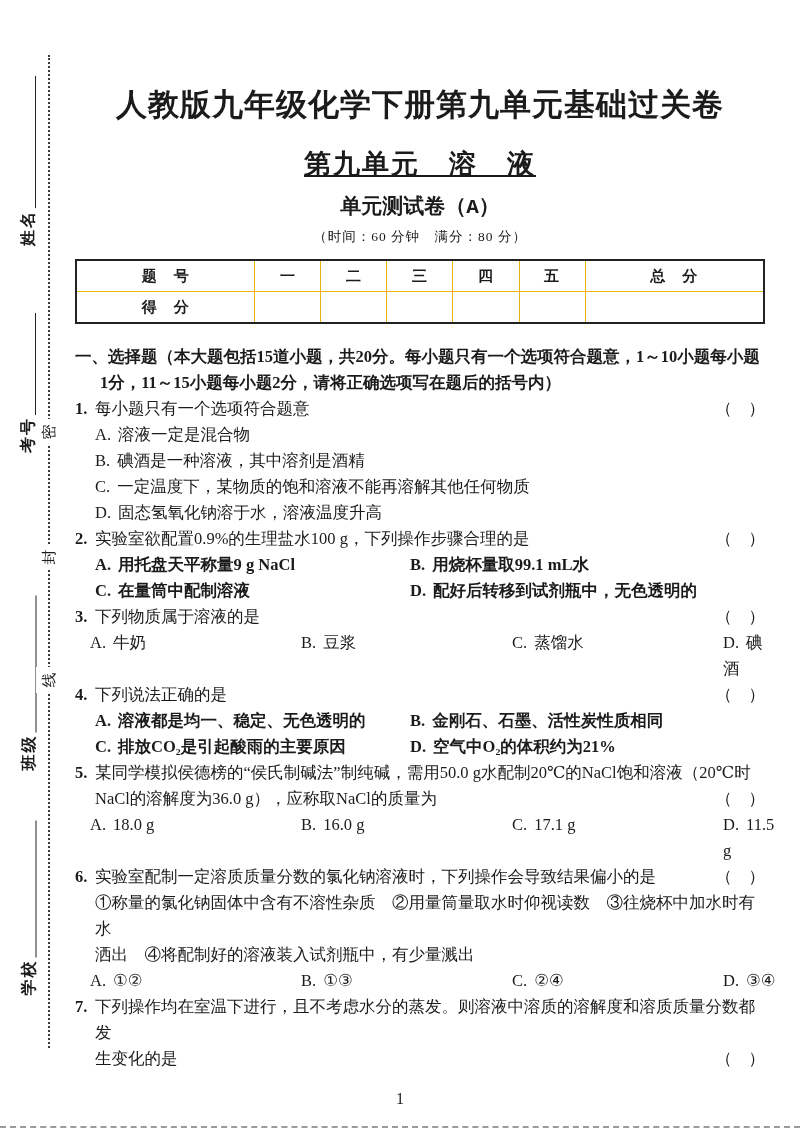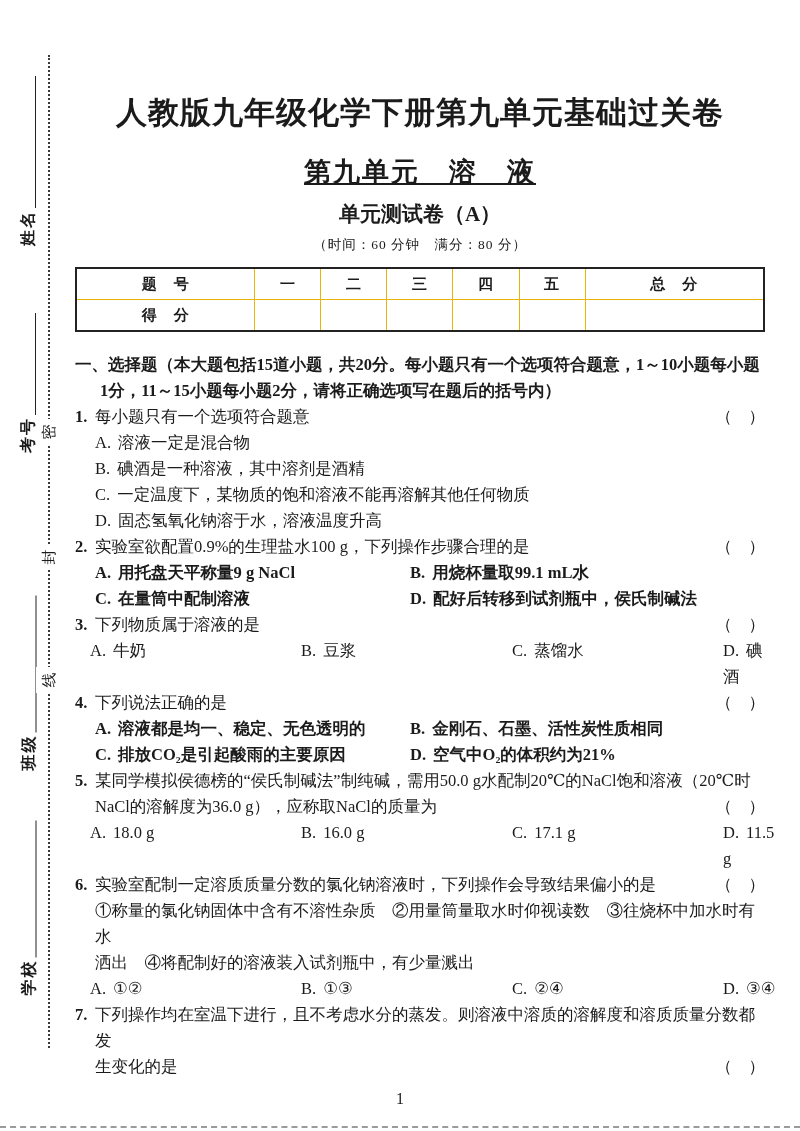--- a/index.html
+++ b/index.html
@@ -28,7 +28,7 @@
   .bottom-dash{position:absolute;left:0;top:1126px;width:800px;border-top:2px dashed #9b9b9b;}
   .page-number{position:absolute;left:0;top:1090px;width:800px;text-align:center;font-size:16px;}
   
-  .content{position:absolute;left:75px;top:16px;width:690px;padding-top:76px;}
+  .content{position:absolute;left:75px;top:8px;width:690px;padding-top:76px;}
   .main-title{
     margin:0;text-align:center;font-size:31px;letter-spacing:1px;font-weight:800;
     font-family:"Liberation Sans","DejaVu Sans",sans-serif;

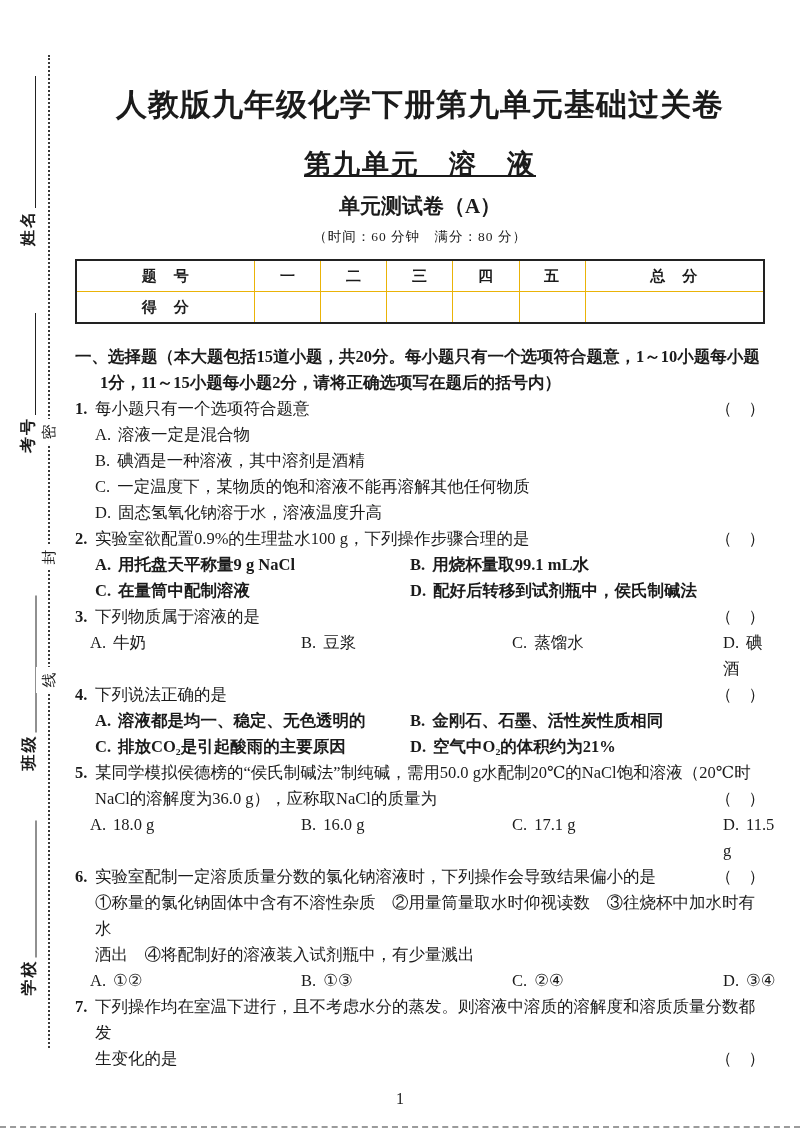--- a/index.html
+++ b/index.html
@@ -36,7 +36,7 @@
   .unit-title{margin:20px 0 0 0;text-align:center;font-size:27px;font-weight:700;letter-spacing:2px;text-decoration:underline;}
   .paper-subtitle{
     margin:10px 0 0 0;text-align:center;font-size:21px;font-weight:700;
-    font-family:Liberation Serif, serif;
+    font-family:Liberation Mono, monospace;
   }
   .meta-line{margin:8px 0 0 0;text-align:center;font-size:13.5px;letter-spacing:1px;}
   

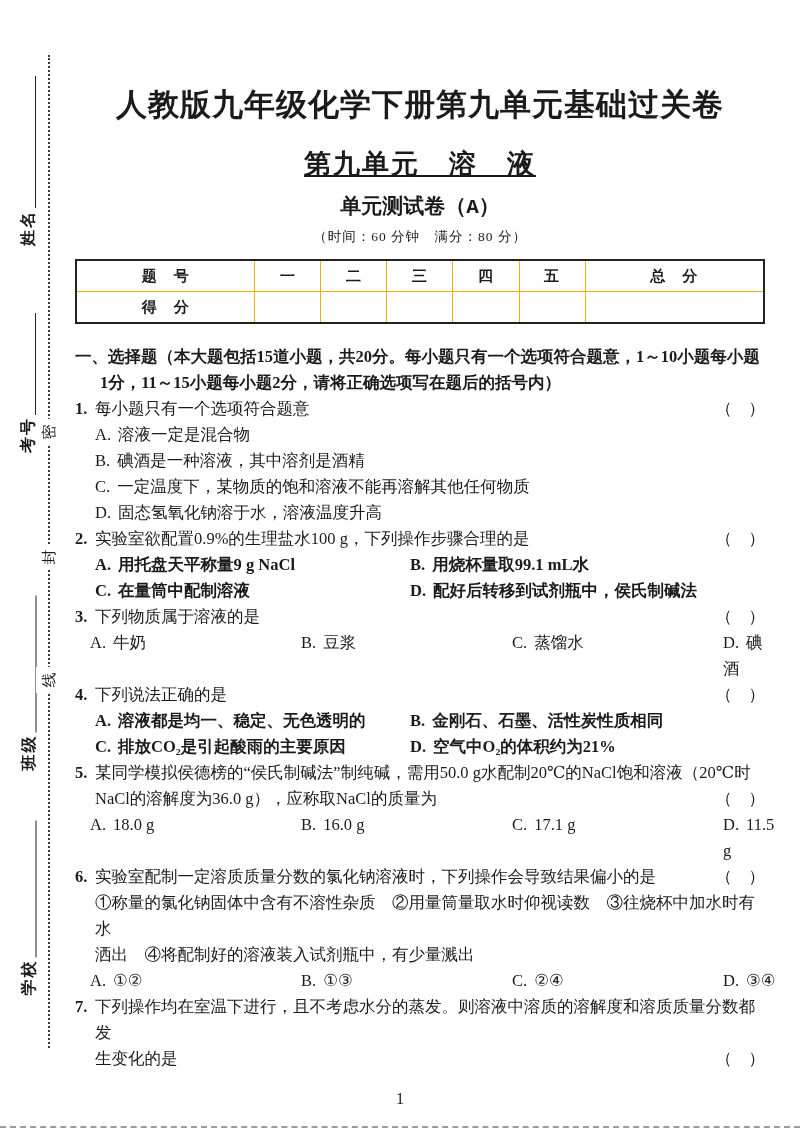--- a/index.html
+++ b/index.html
@@ -144,7 +144,7 @@
       <span class="opt"><span class="opt-label">A.</span><span>用托盘天平称量9 g NaCl</span></span>
       <span class="opt"><span class="opt-label">B.</span><span>用烧杯量取99.1 mL水</span></span>
       <span class="opt"><span class="opt-label">C.</span><span>在量筒中配制溶液</span></span>
-      <span class="opt"><span class="opt-label">D.</span><span>配好后转移到试剂瓶中，侯氏制碱法</span></span>
+      <span class="opt"><span class="opt-label">D.</span><span>配好后转移到试剂瓶中，无色透明的</span></span>
     </div>
   </div>
 

